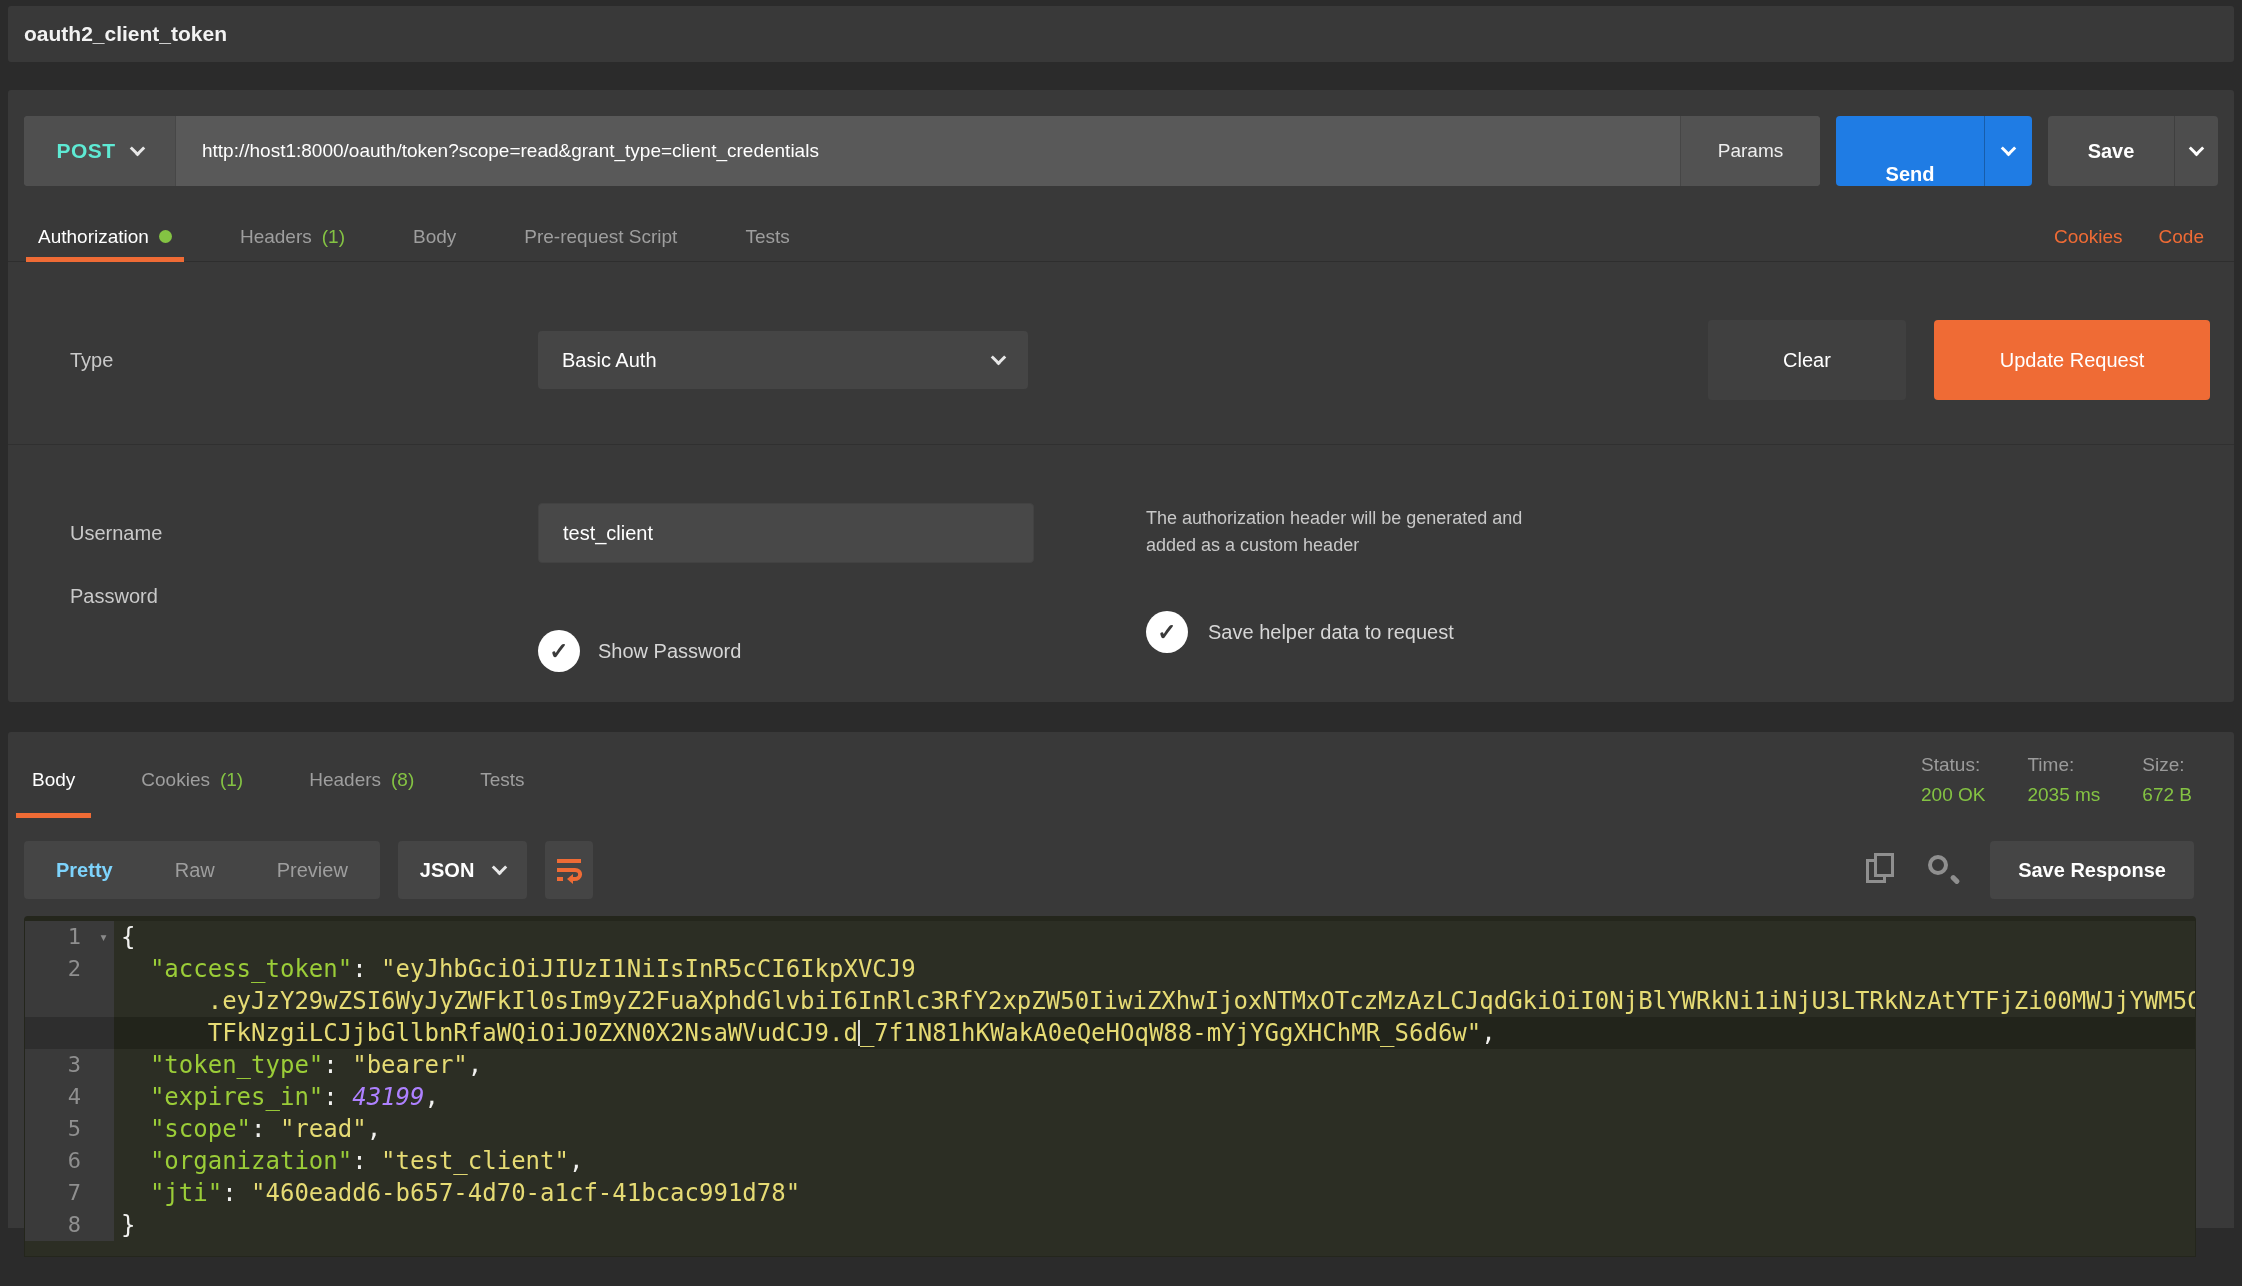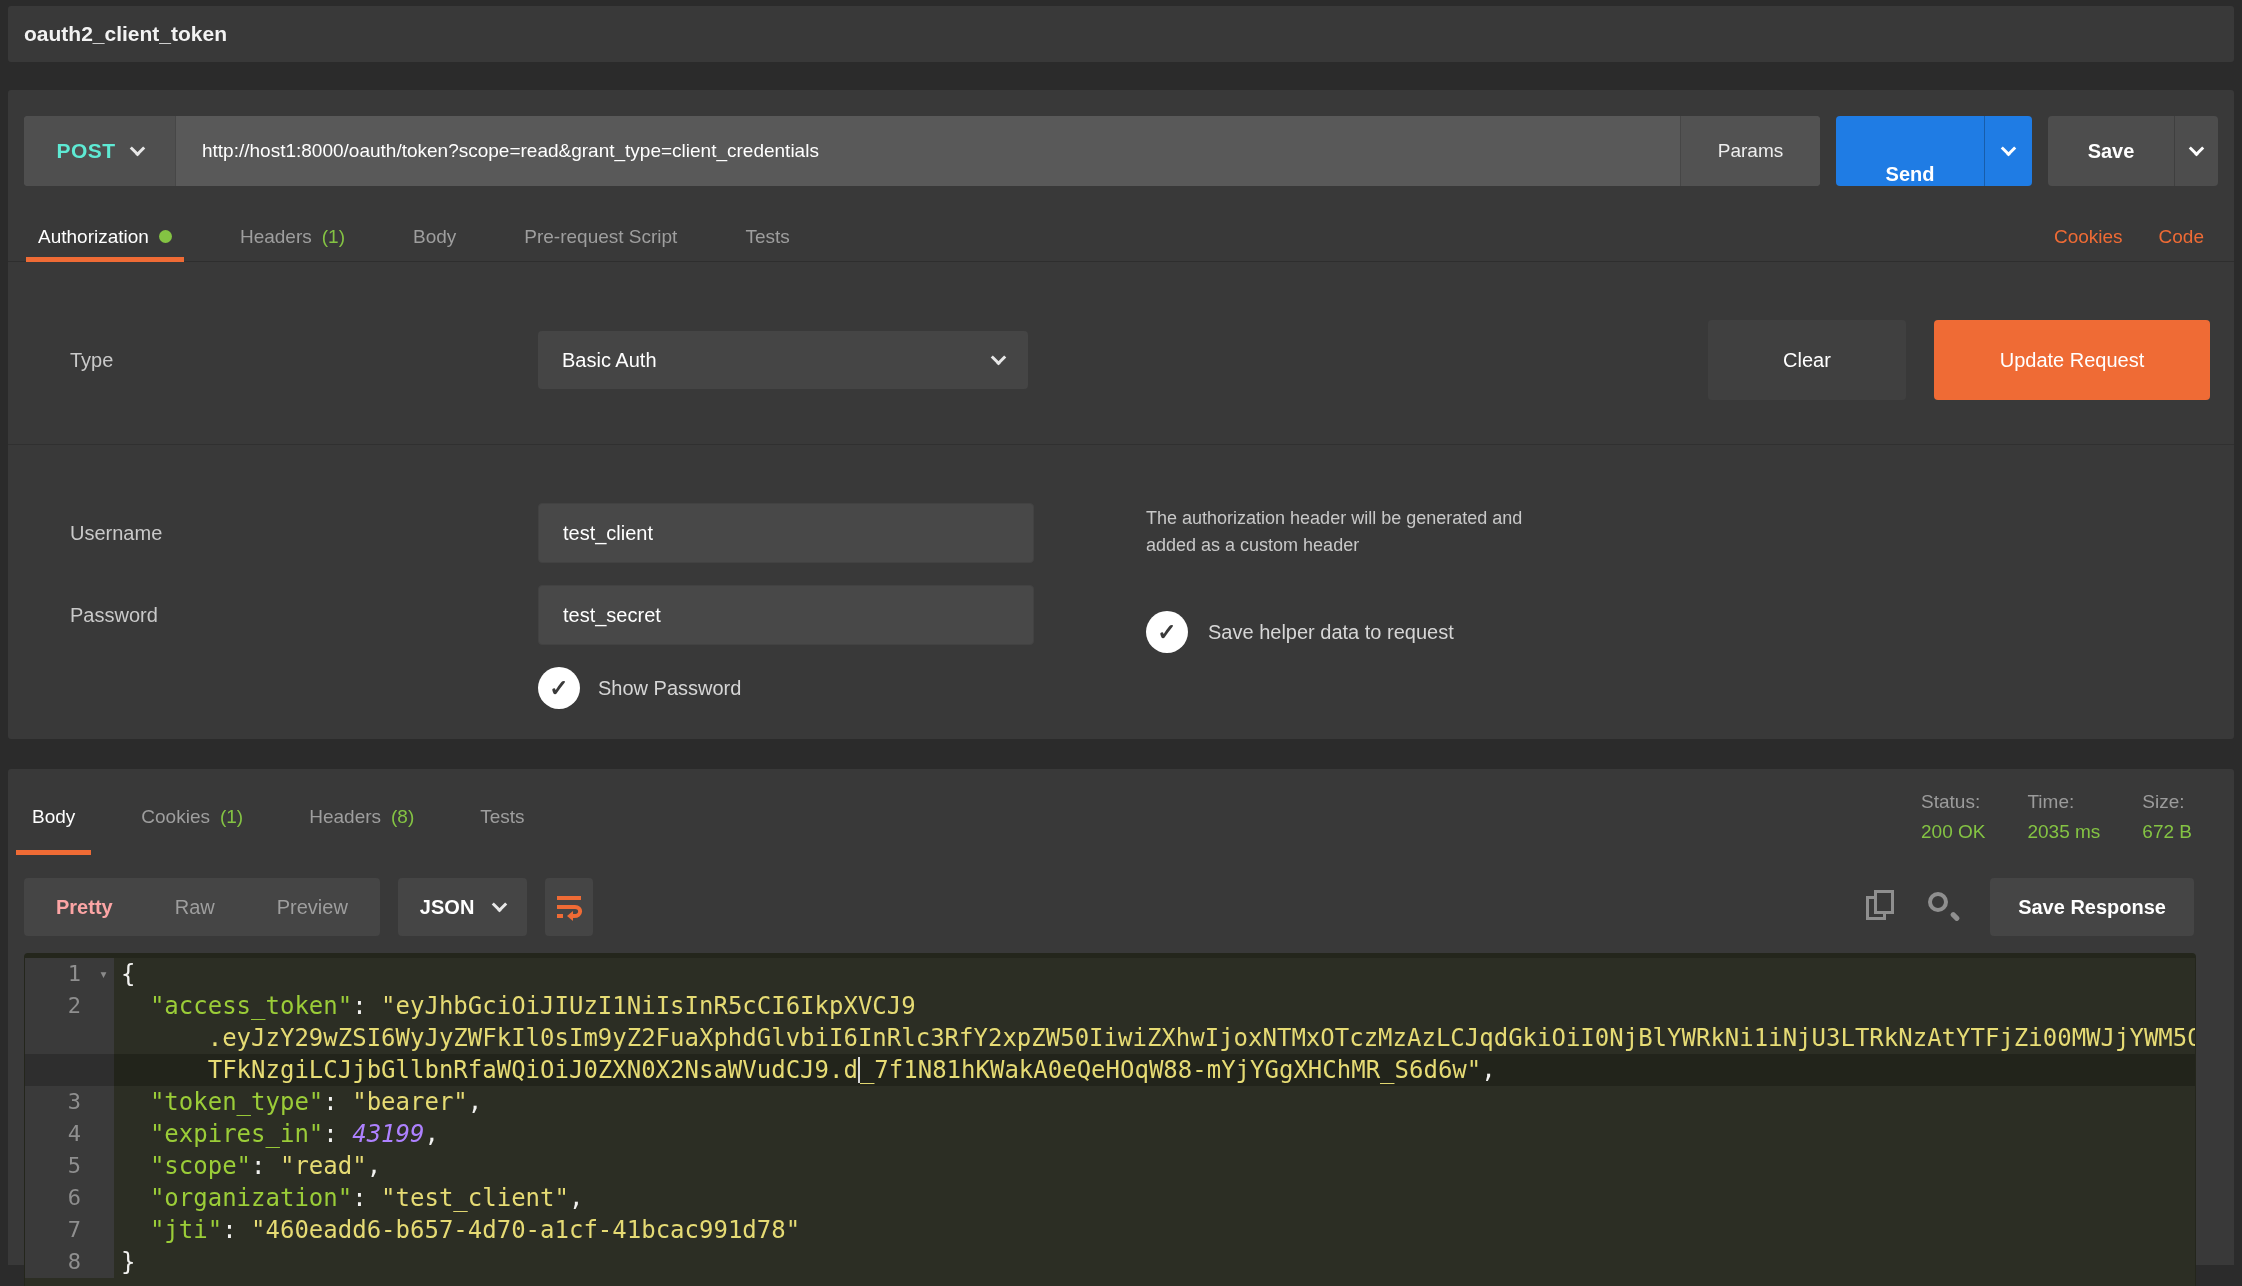--- a/index.html
+++ b/index.html
@@ -189,7 +189,6 @@
       </div>
       <div class="field-row">
         <span class="form-label">Password</span>
-        <input class="text-input" type="text" value="test_secret" style="">
       </div>
       <div class="show-row">
         <span class="check-circle">✓</span>

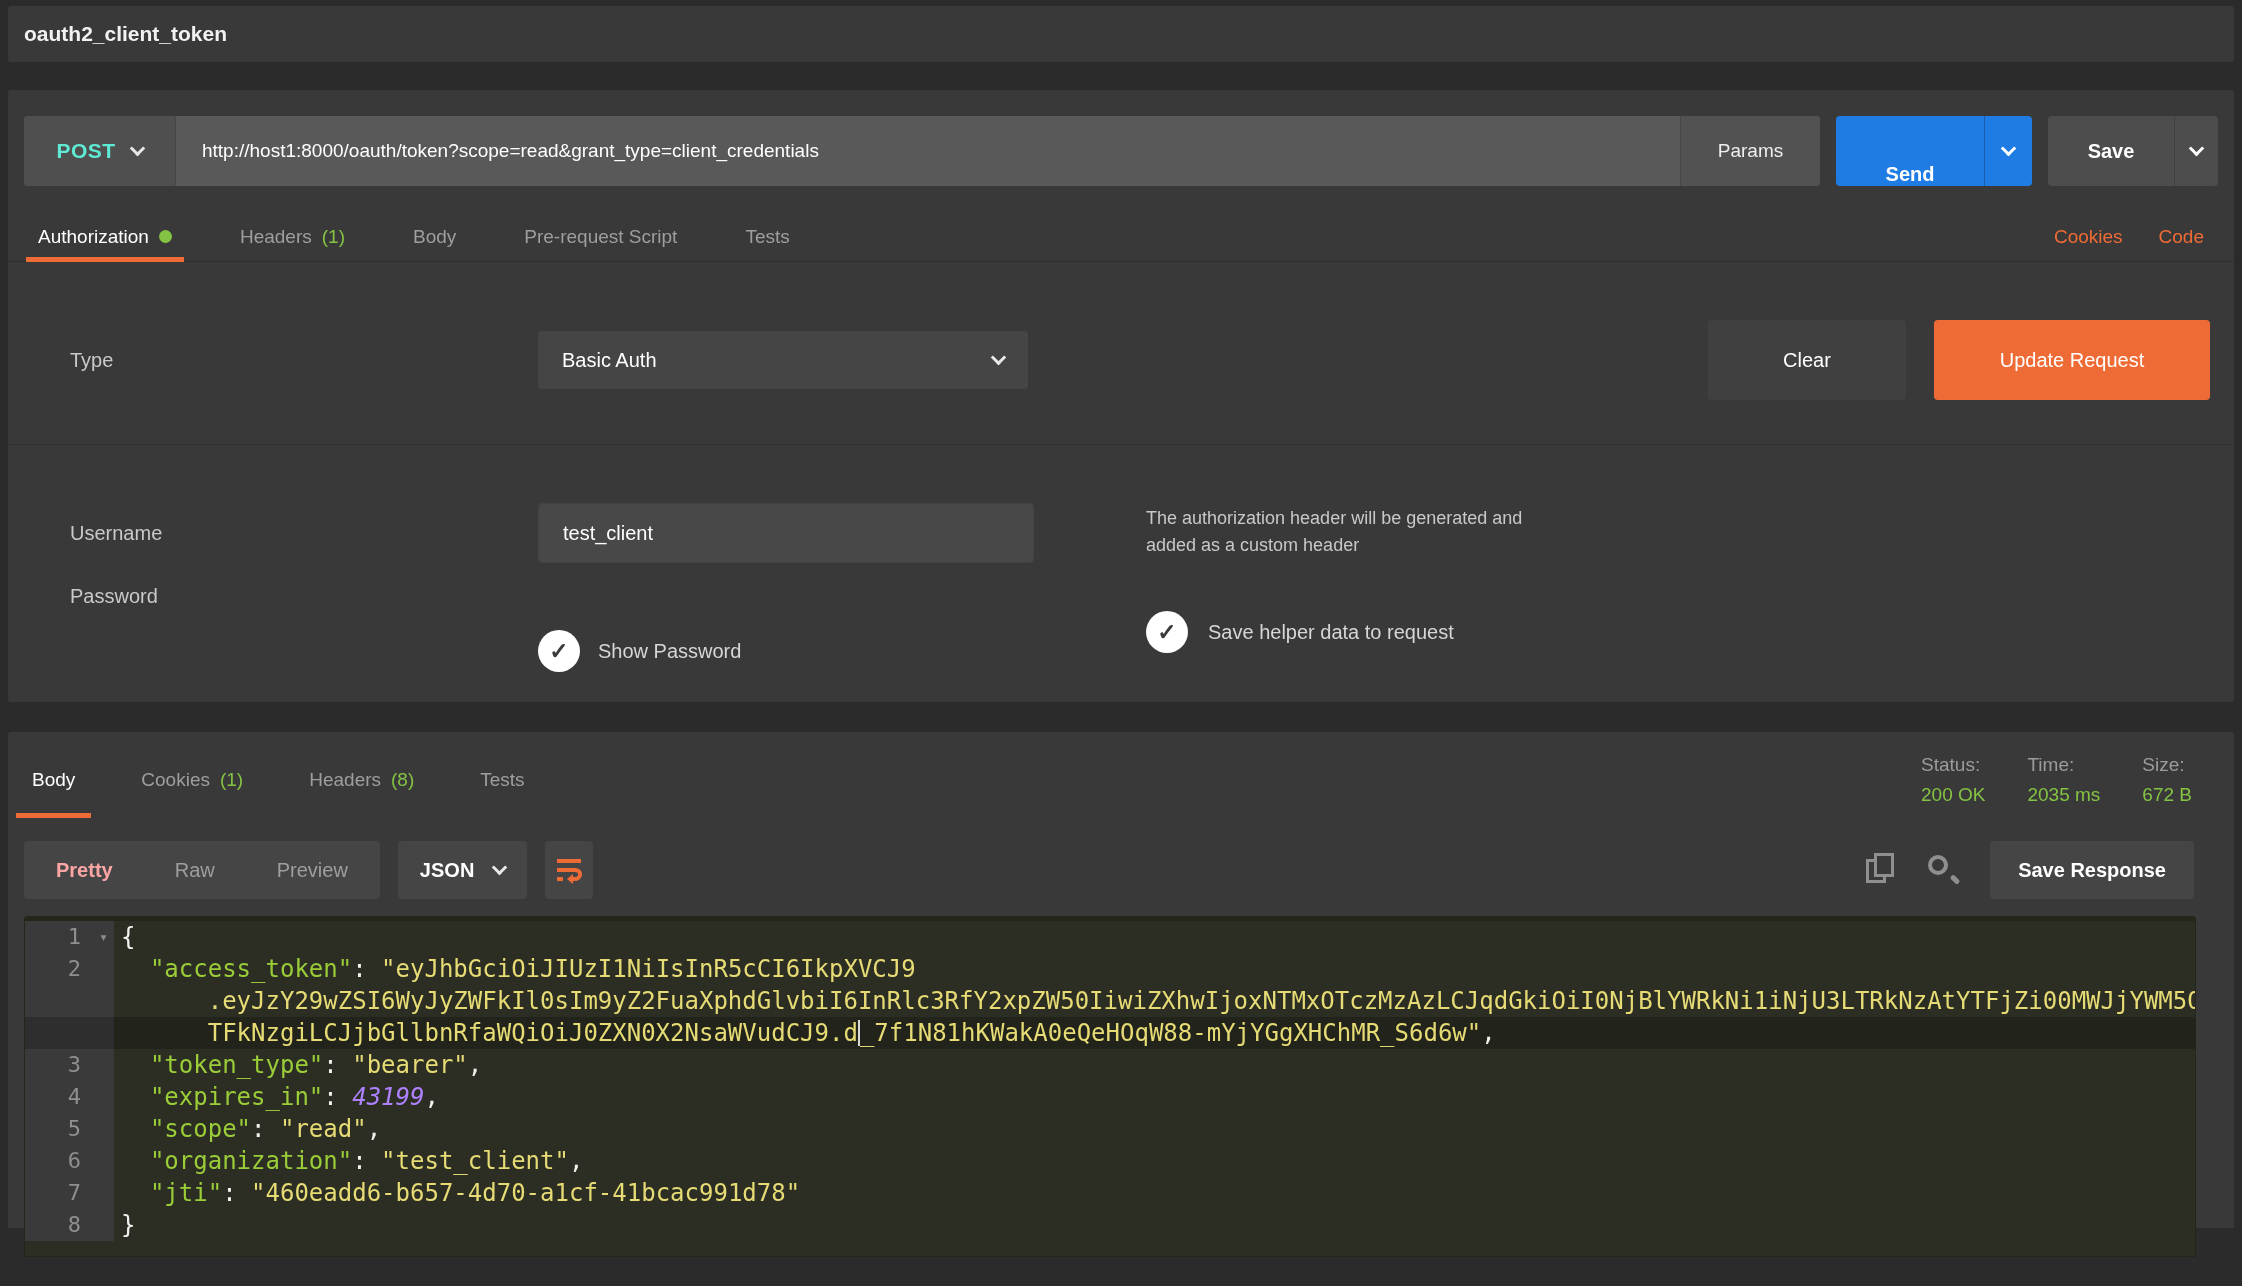--- a/index.html
+++ b/index.html
@@ -75,7 +75,7 @@
   .resp-toolbar{display:flex;align-items:center;padding:23px 40px 0 16px;height:81px;}
   .view-group{background:#454545;border-radius:4px;height:58px;display:flex;align-items:center;padding:0 32px;gap:62px;}
   .view-opt{font-size:20px;color:#9e9e9e;cursor:pointer;}
-  .view-opt.active{color:#fca5a5;font-weight:bold;}
+  .view-opt.active{color:#7dd3fc;font-weight:bold;}
   .format-select{margin-left:18px;background:#454545;border-radius:4px;height:58px;display:flex;align-items:center;gap:20px;padding:0 22px;cursor:pointer;}
   .format-select .f-val{color:#fff;font-size:20px;font-weight:bold;}
   .wrap-btn{margin-left:18px;width:48px;height:58px;background:#454545;border-radius:4px;display:flex;align-items:center;justify-content:center;cursor:pointer;}

